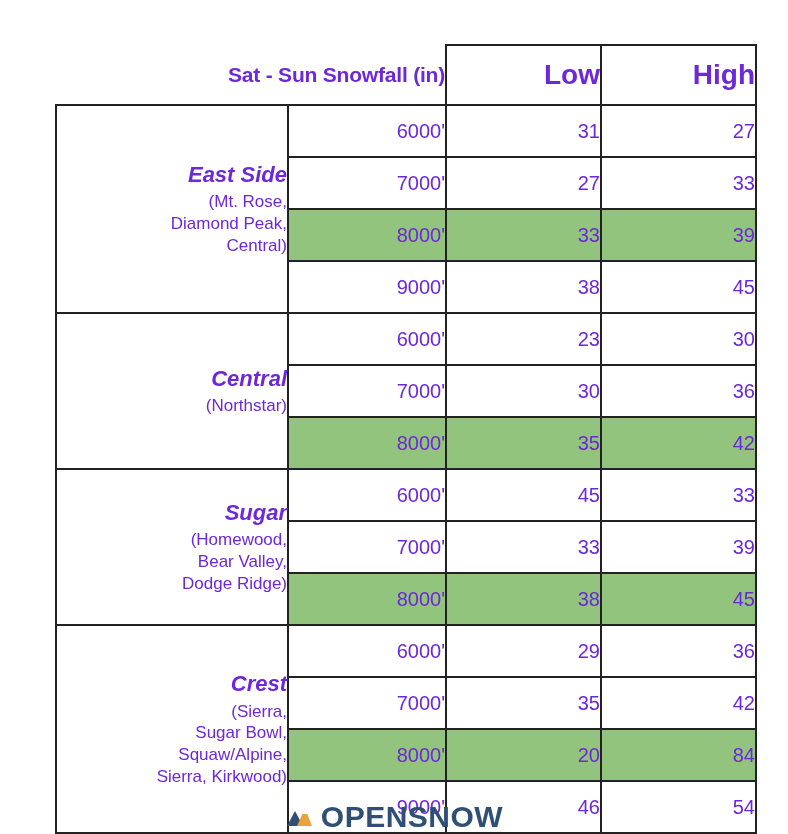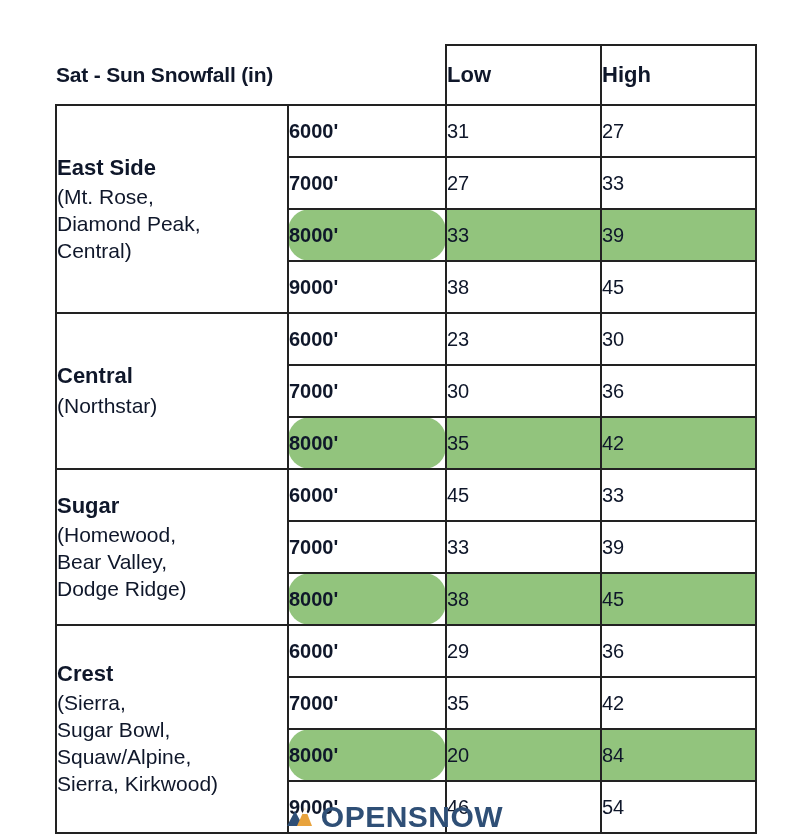--- a/index.html
+++ b/index.html
@@ -28,9 +28,9 @@
   }
   table.snow td {
     border: 2px solid #222222;
-    text-align: left;
+    text-align: right;
     vertical-align: middle;
-    color: #0f172a;
+    color: #6d28d9;
     padding: 0;
   }
   .col-region { width: 232px; }

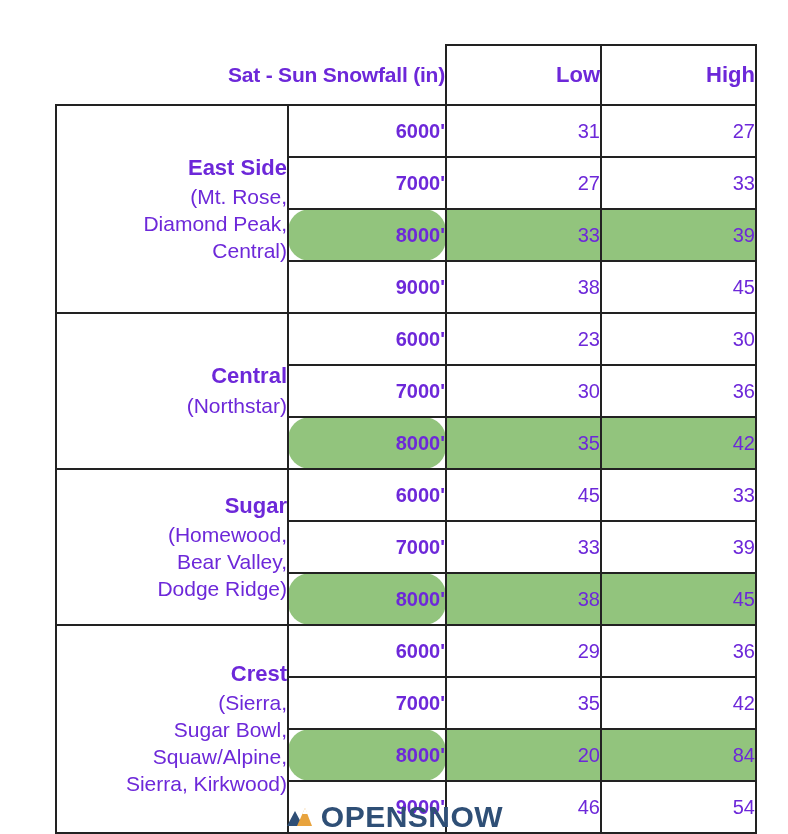--- a/index.html
+++ b/index.html
@@ -46,7 +46,7 @@
     height: 58px;
   }
   .hdr-lowhigh {
-    font-size: 22px;
+    font-size: 28px;
     font-weight: bold;
     height: 58px;
   }

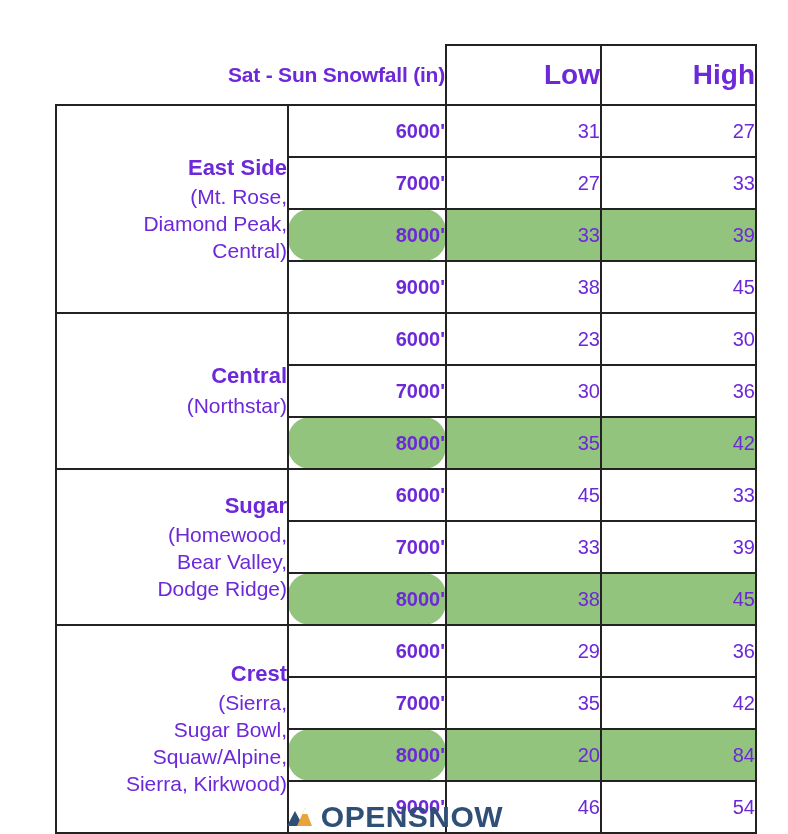--- a/index.html
+++ b/index.html
@@ -67,9 +67,8 @@
   }
   .elev-cell {
     font-size: 20px;
-    font-weight: bold;
+    font-weight: normal;
     height: 50px;
-    border-radius: 22px;
   }
   .val-cell {
     font-size: 20px;

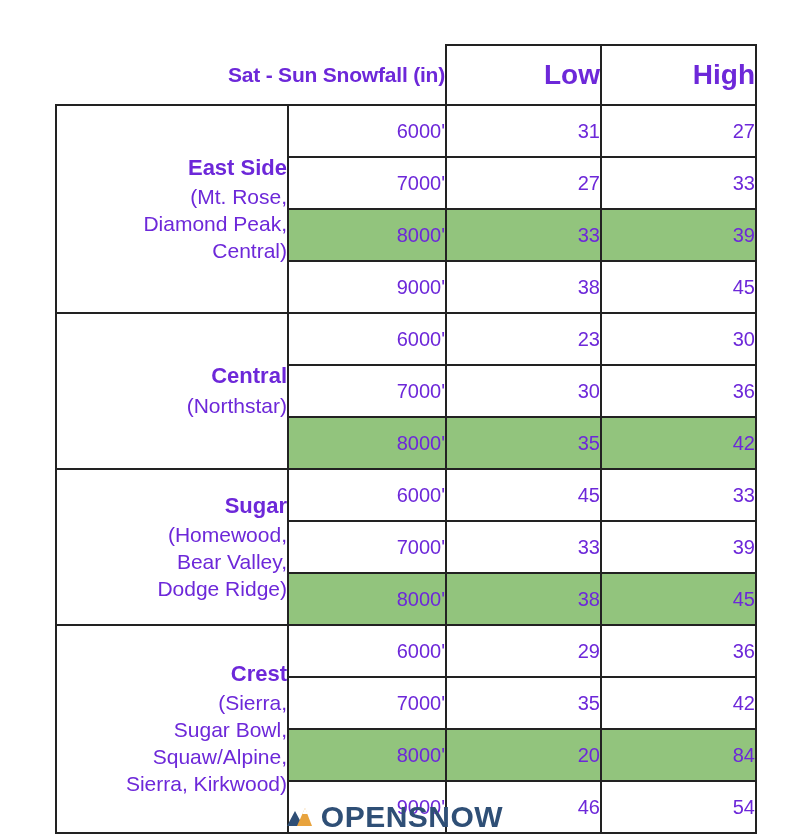--- a/index.html
+++ b/index.html
@@ -59,6 +59,7 @@
     font-size: 22px;
     font-weight: bold;
     margin-bottom: 2px;
+    font-style: italic;
   }
   .region-sub {
     display: block;

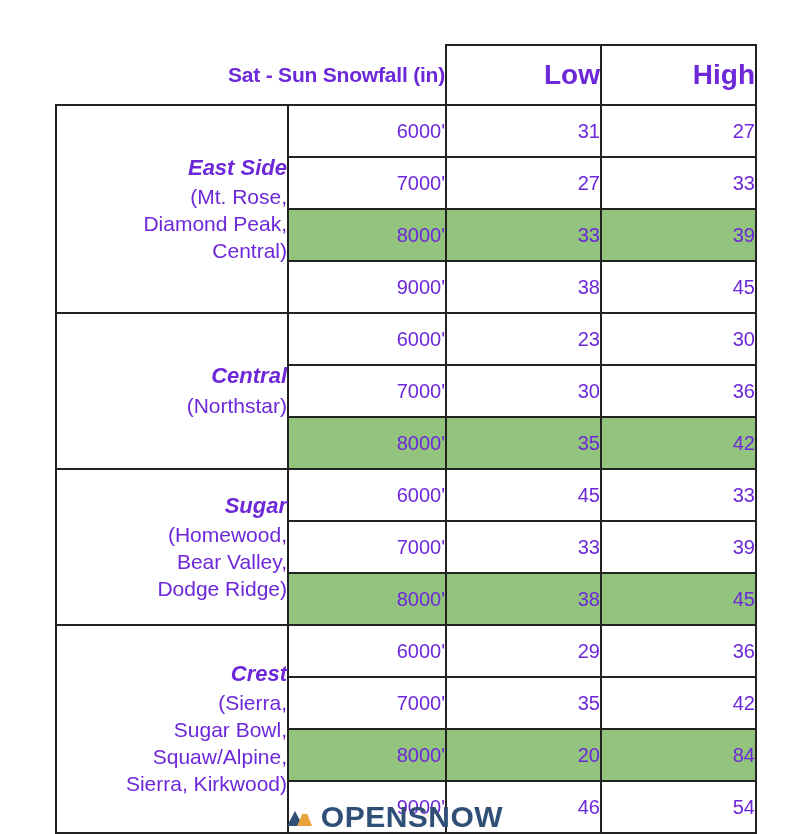--- a/index.html
+++ b/index.html
@@ -63,7 +63,7 @@
   }
   .region-sub {
     display: block;
-    font-size: 21px;
+    font-size: 17px;
     font-weight: normal;
   }
   .elev-cell {

